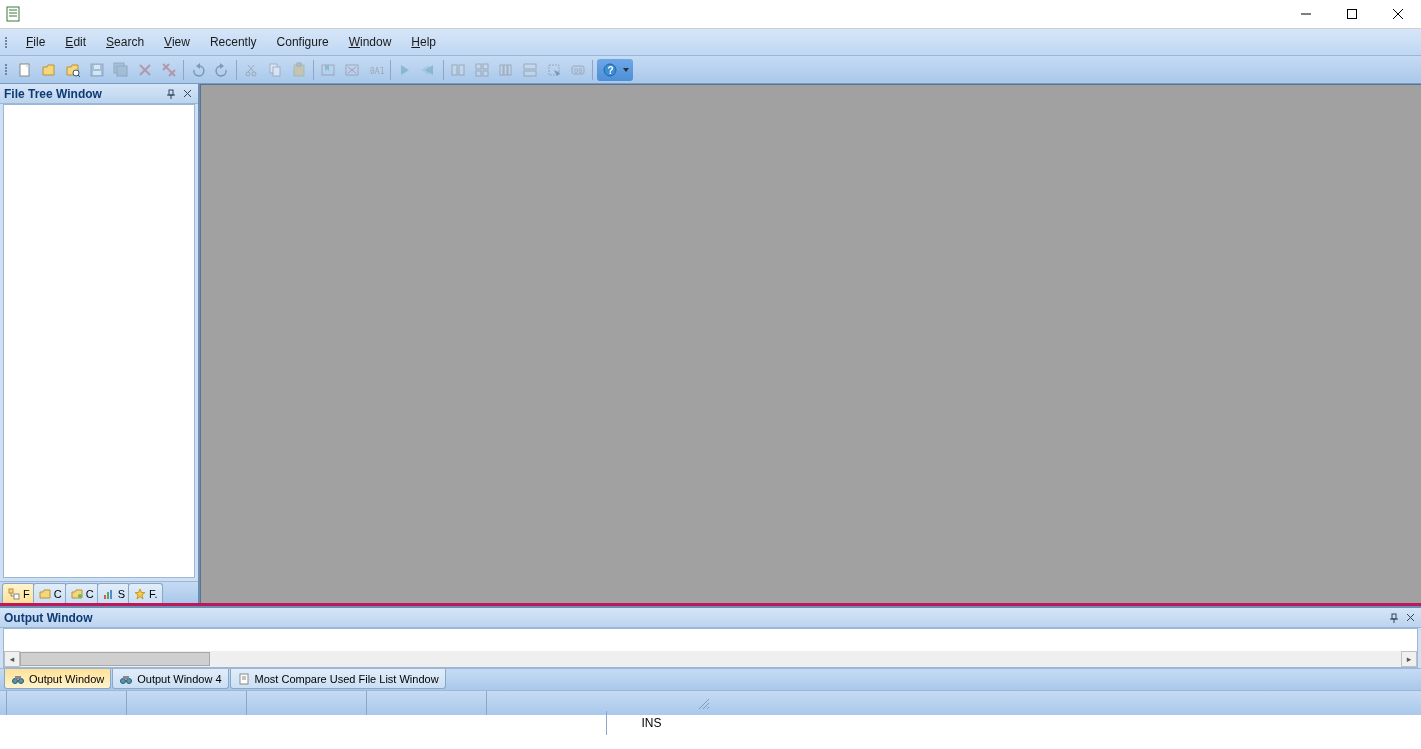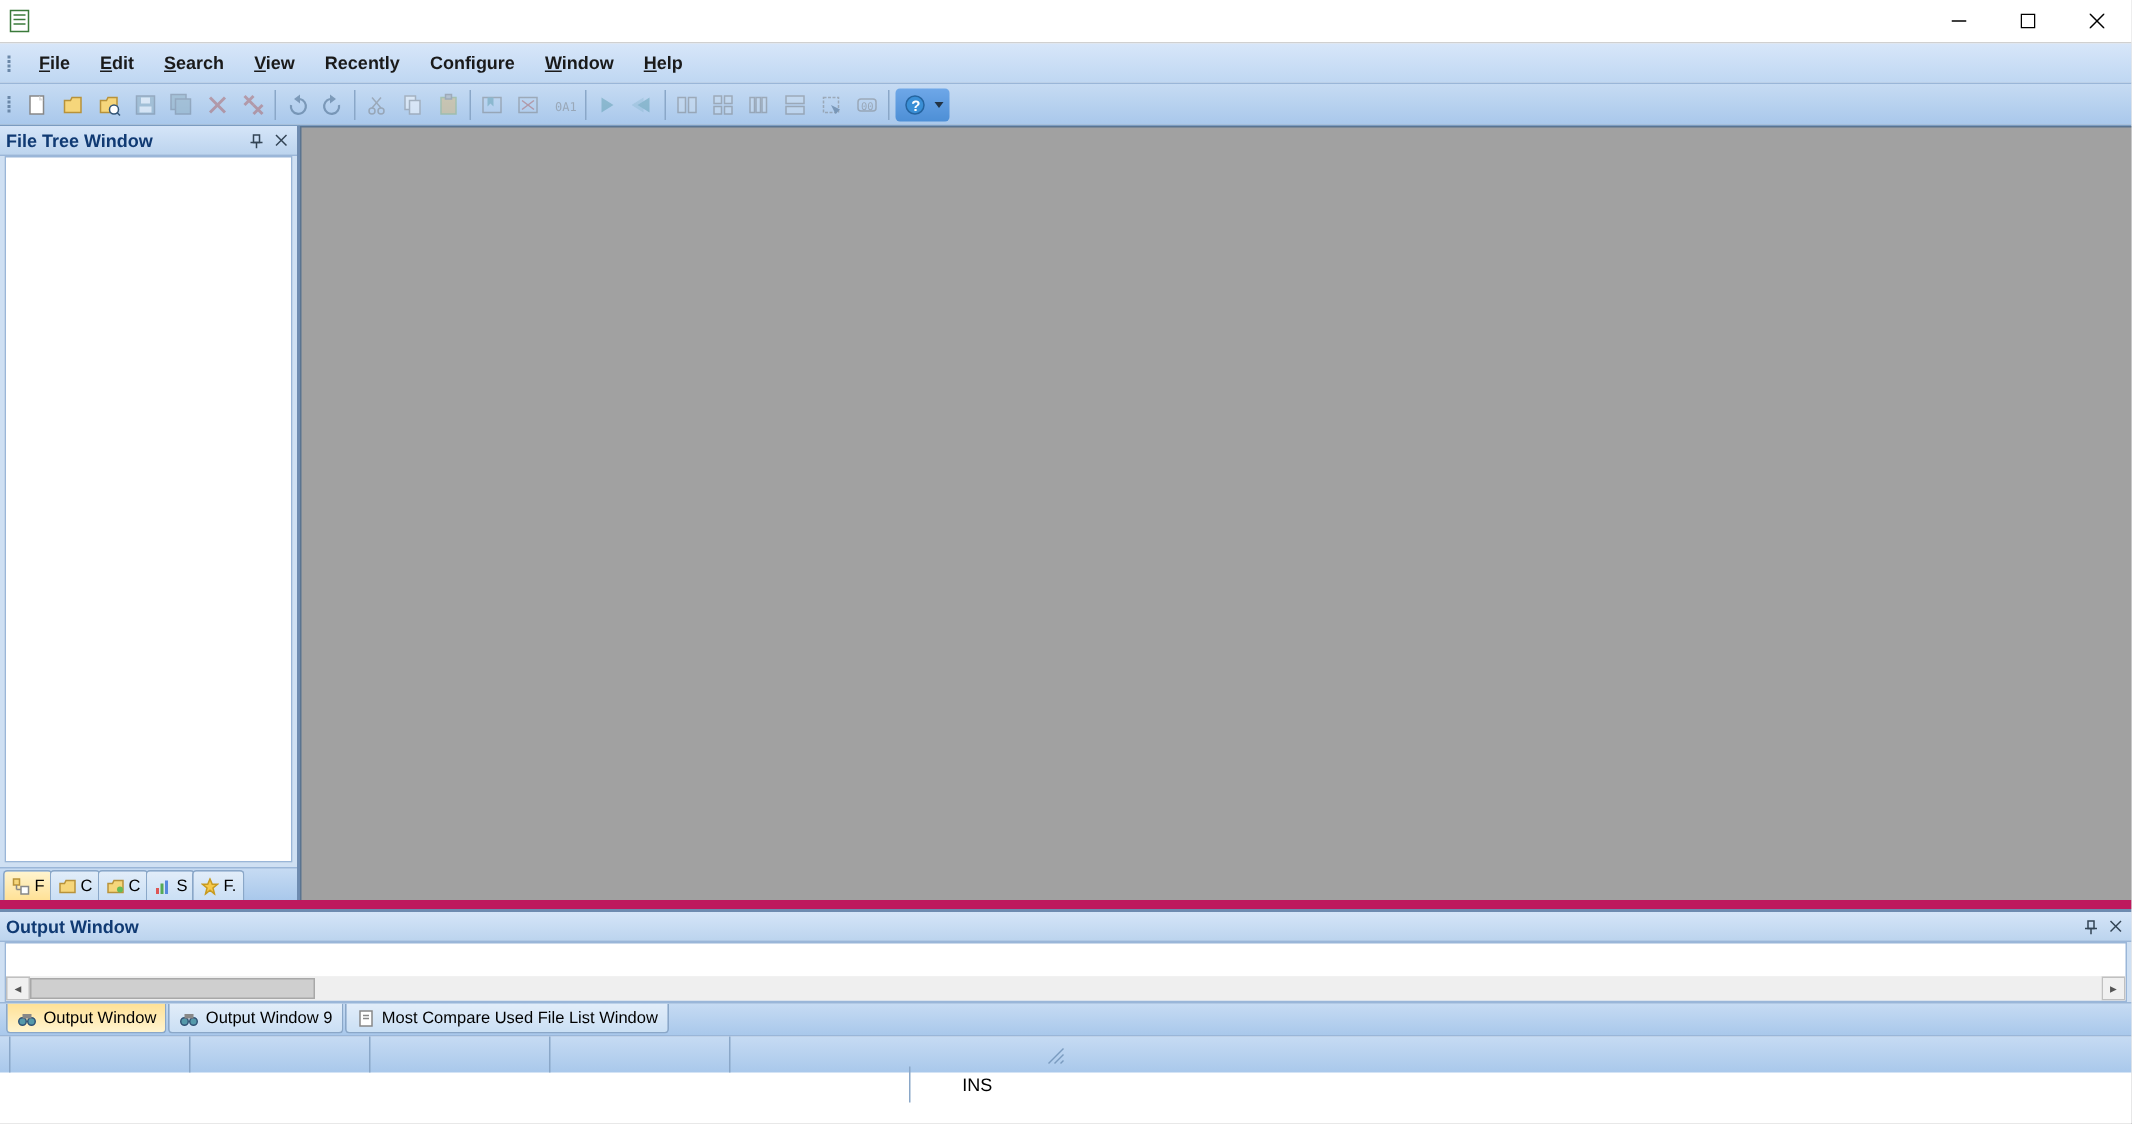--- a/index.html
+++ b/index.html
@@ -16,7 +16,7 @@
 .menubar { height: 27px; background: linear-gradient(#d7e6f9, #bfd7f2); display: flex; align-items: center; padding-left: 4px; border-bottom: 1px solid #9ab6d8; }
 .menubar .grip { width: 6px; height: 18px; display: flex; flex-direction: column; justify-content: center; gap: 1px; margin-right: 6px; }
 .menubar .grip span { display:block; width:2px; height:2px; background:#6a87a8; margin-left:1px; }
-.menubar .menu-item { padding: 3px 10px; color: #1a1a1a; font-weight: bold; }
+.menubar .menu-item { padding: 3px 10px; color: #1a1a1a; }
 .menubar .menu-item u { text-decoration: underline; }
 
 

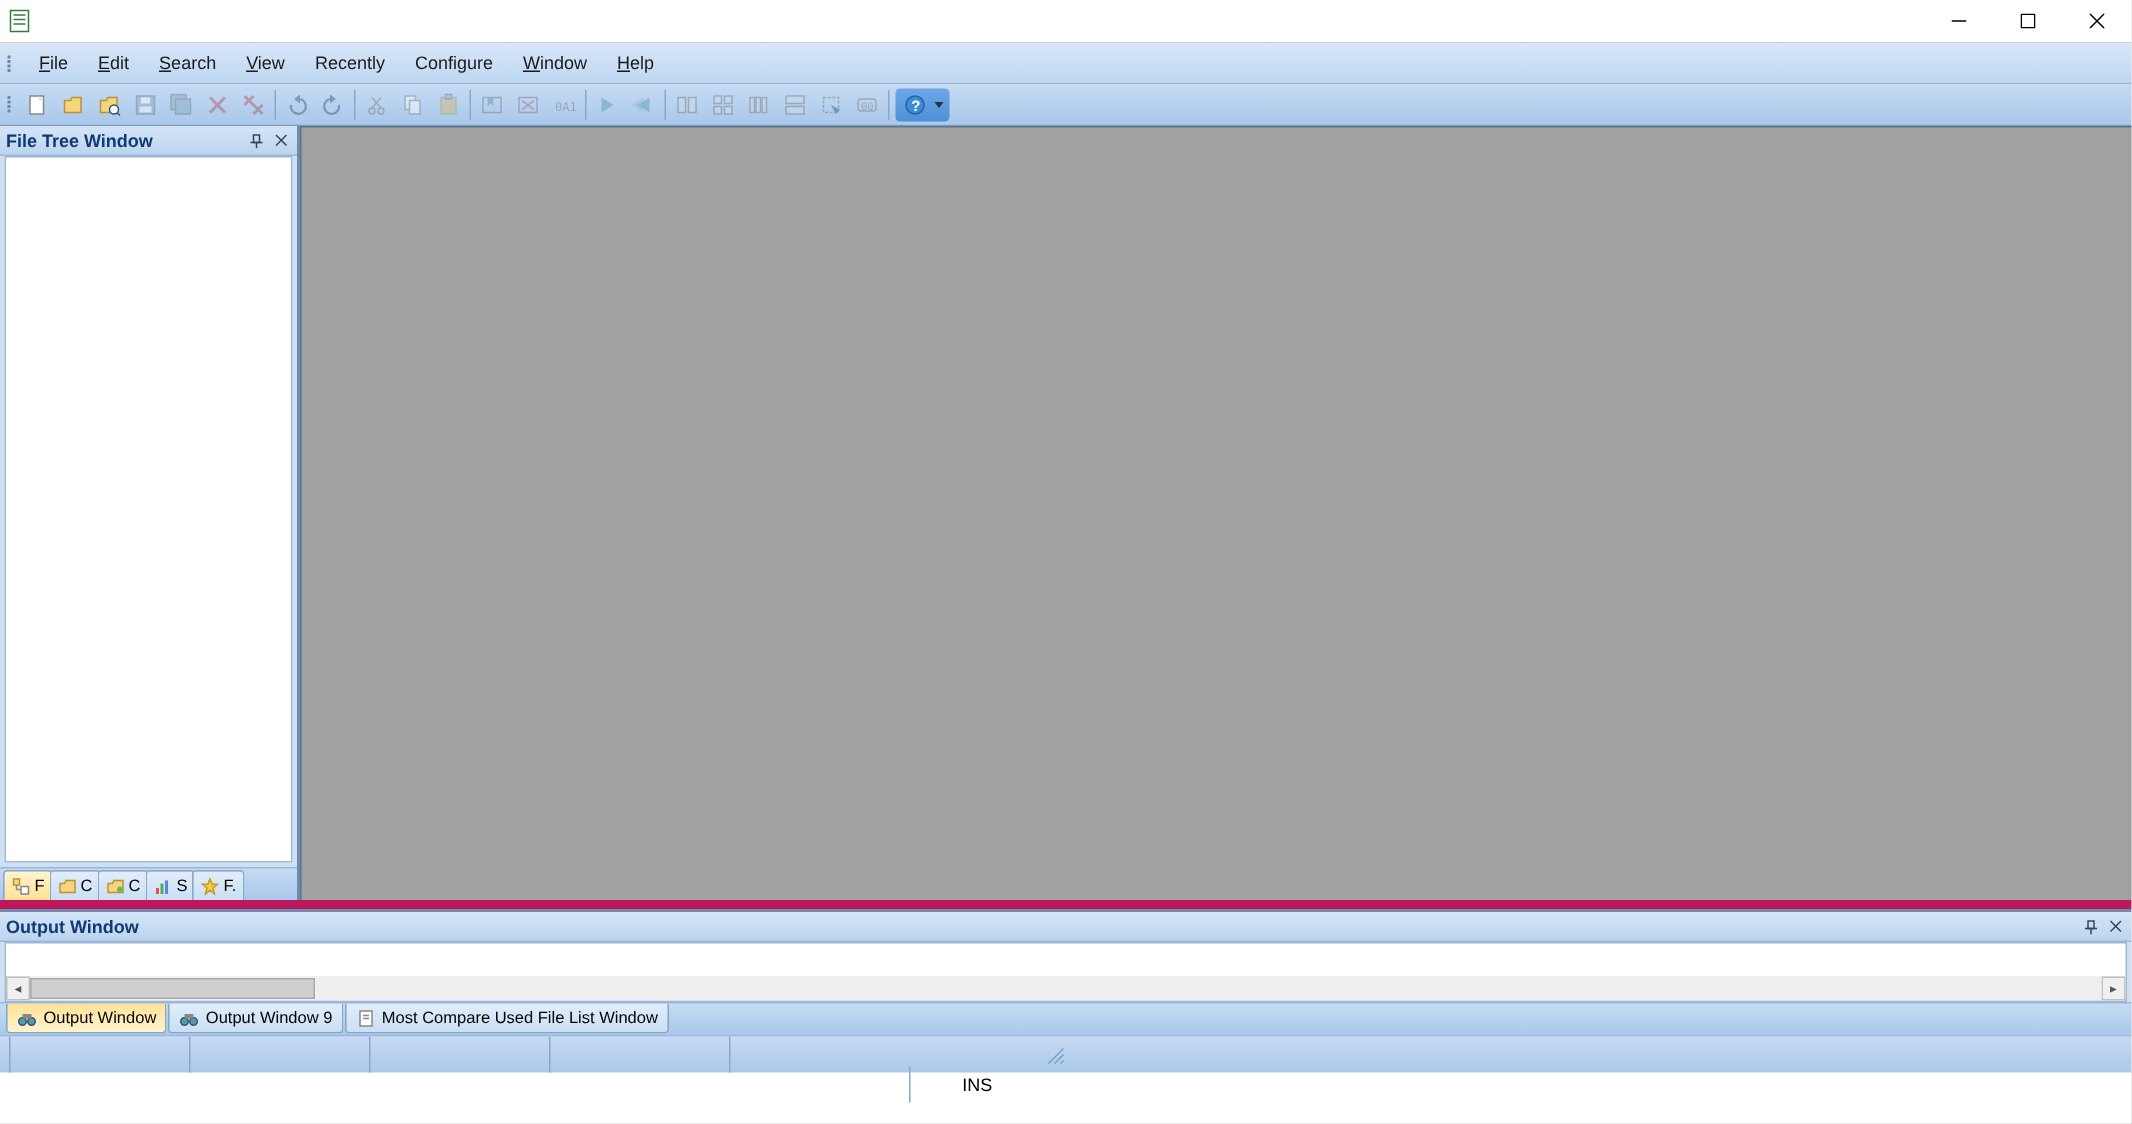--- a/index.html
+++ b/index.html
@@ -31,7 +31,7 @@
 .toolbar .help-drop { width:10px; display:flex; align-items:center; justify-content:center;}
 
 
-.middle { display: flex; height: 522px; background: #a1a1a1; border-bottom: 6px solid #be185d; }
+.middle { display: flex; height: 522px; background: #a1a1a1; border-bottom: 3px solid #be185d; }
 .side-panel { width: 200px; display: flex; flex-direction: column; background: #cfe0f3; border-right: 2px solid #6e8bb0; }
 .panel-header { height: 20px; background: linear-gradient(#d5e5f8,#bcd4ee); display: flex; align-items: center; padding: 0 4px; border-bottom: 1px solid #9ab6d8; }
 .panel-header .title { color: #103a73; font-weight: bold; flex: 1; font-size: 12px; }

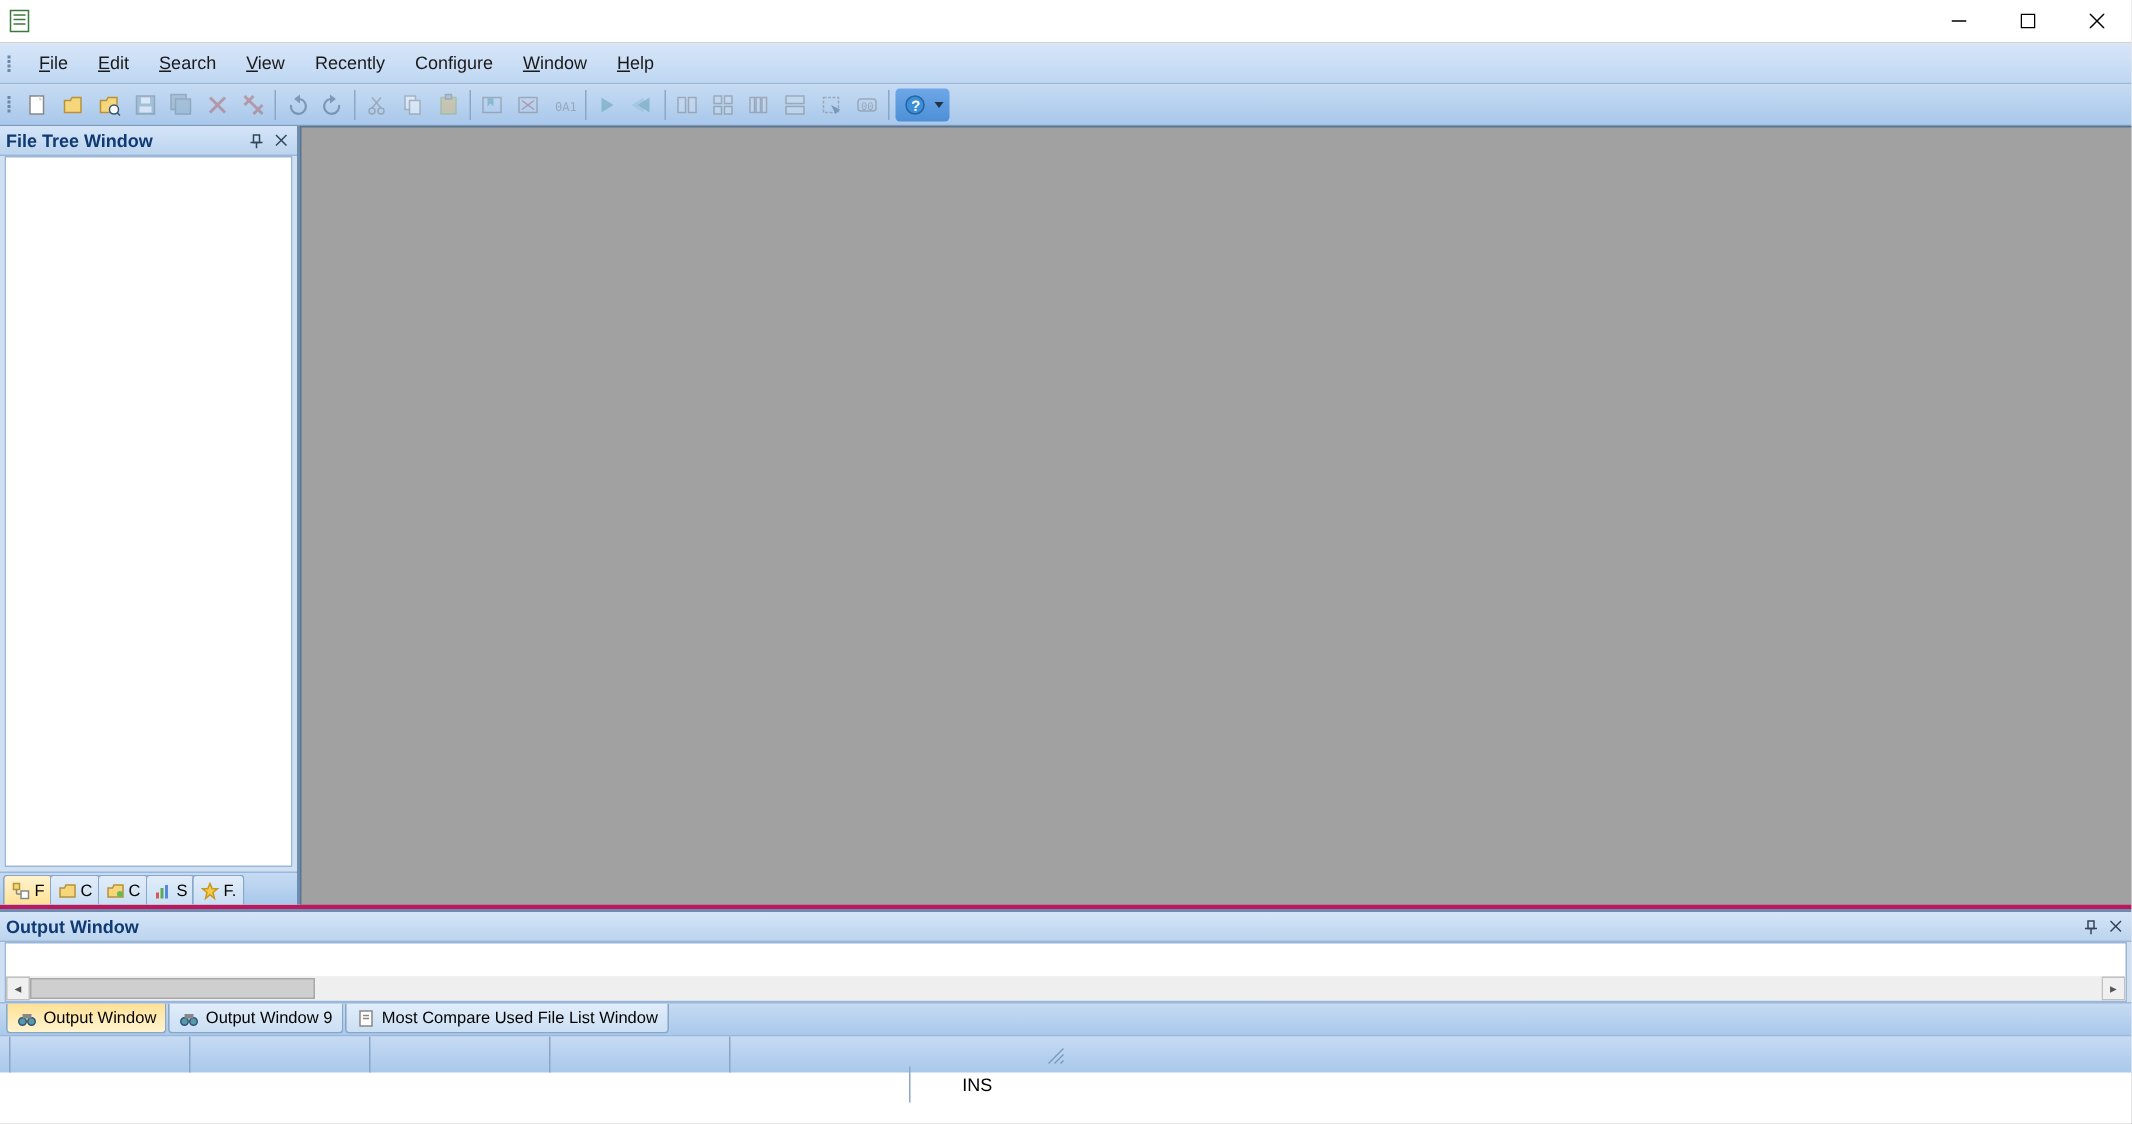--- a/index.html
+++ b/index.html
@@ -399,7 +399,7 @@
             <rect x="3" y="3" width="6" height="3" fill="#888"></rect>
           </svg>
         </span>
-      <span>Output Window 9</span>
+      <span>Output Window 4</span>
     </div>
     <div class="out-tab">
       <span class="ico">

